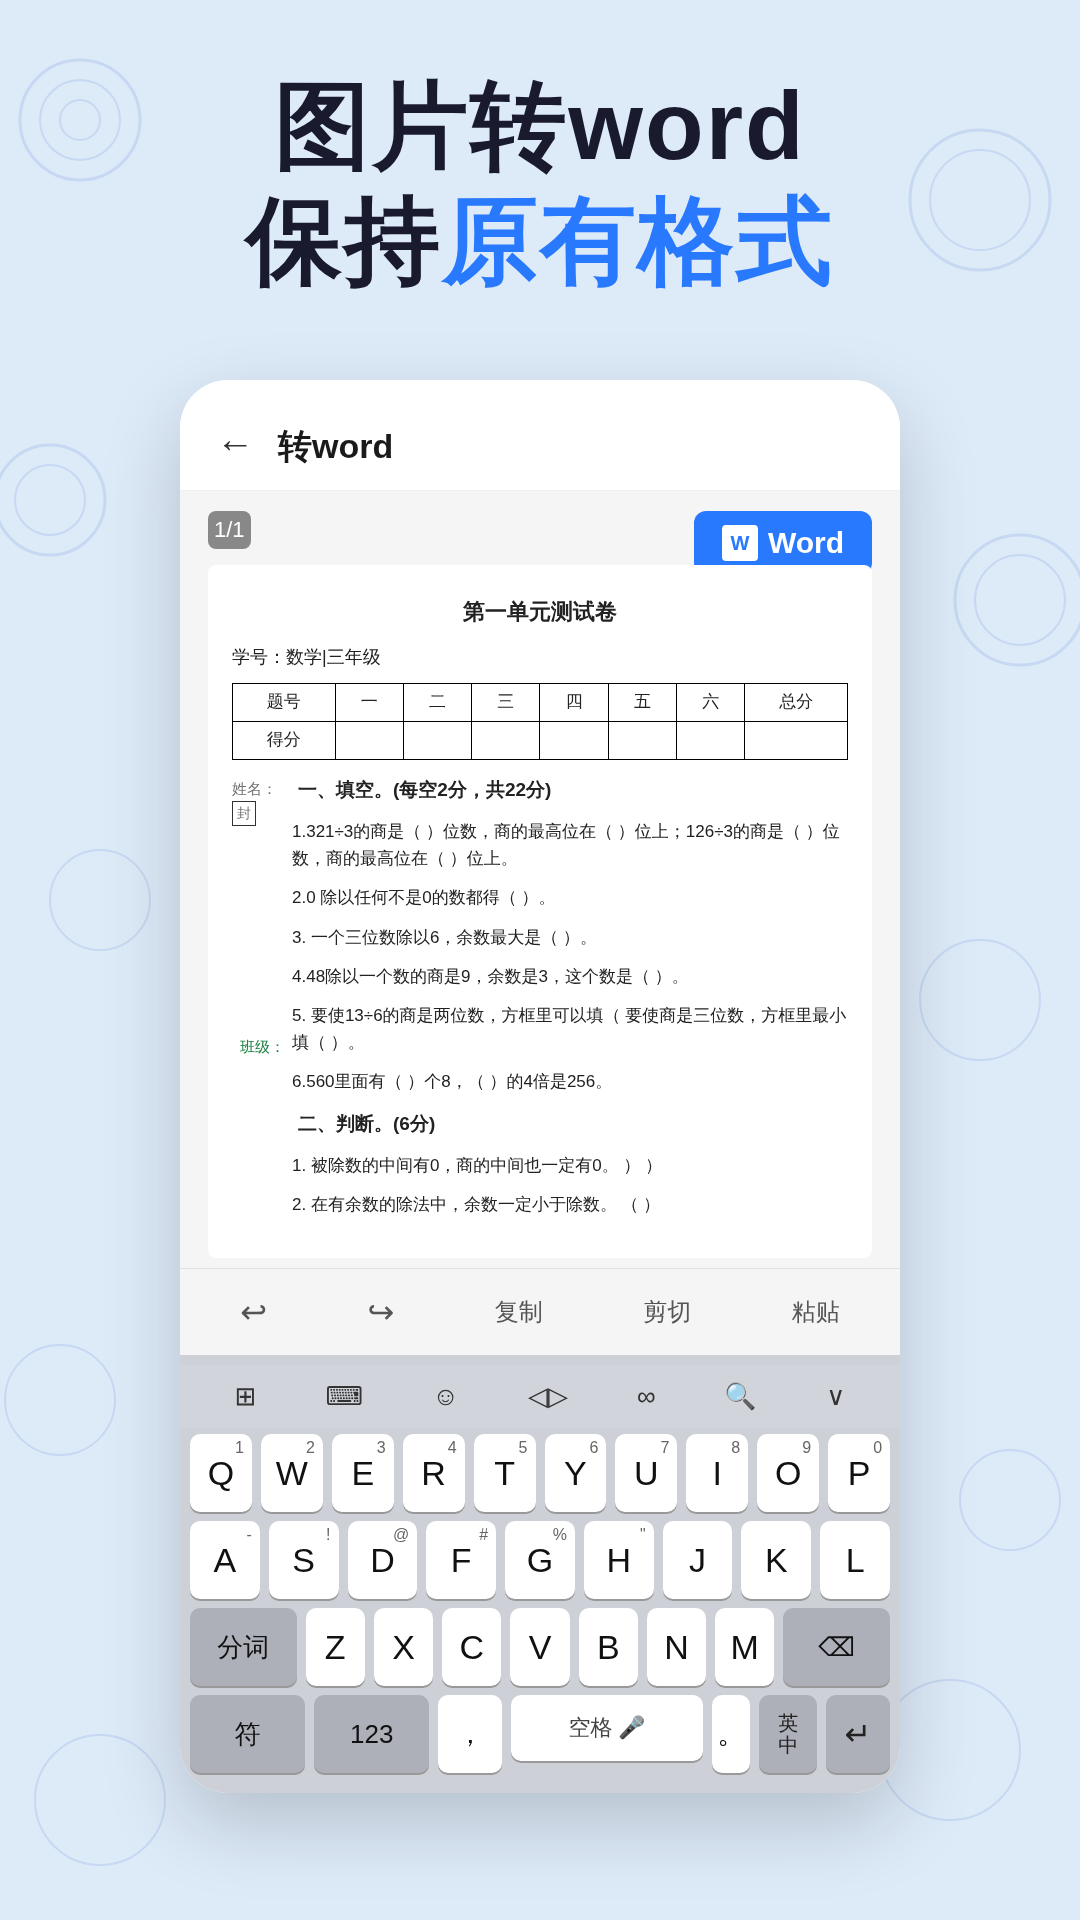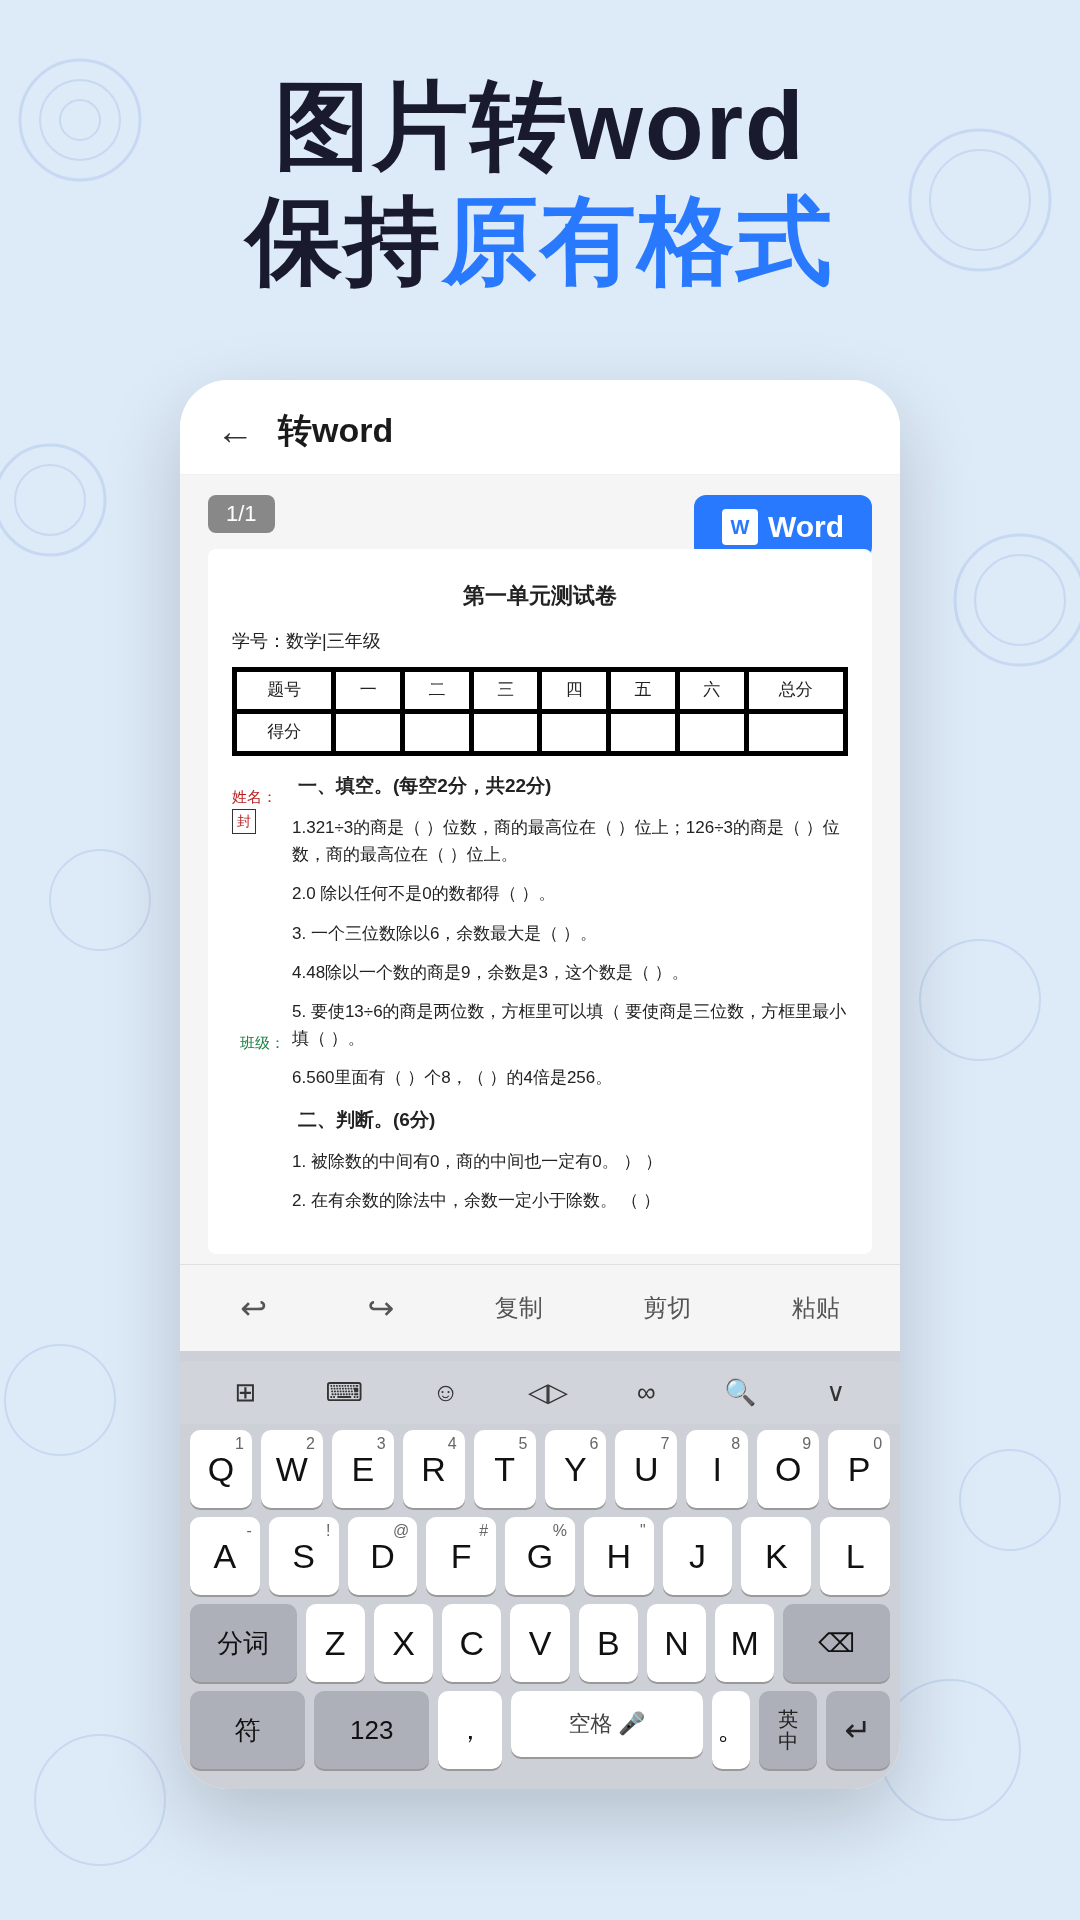--- a/index.html
+++ b/index.html
@@ -73,6 +73,7 @@
       font-size: 34px;
       font-weight: 600;
       color: #1a1a1a;
+      margin-top: 16px;
     }
 
     

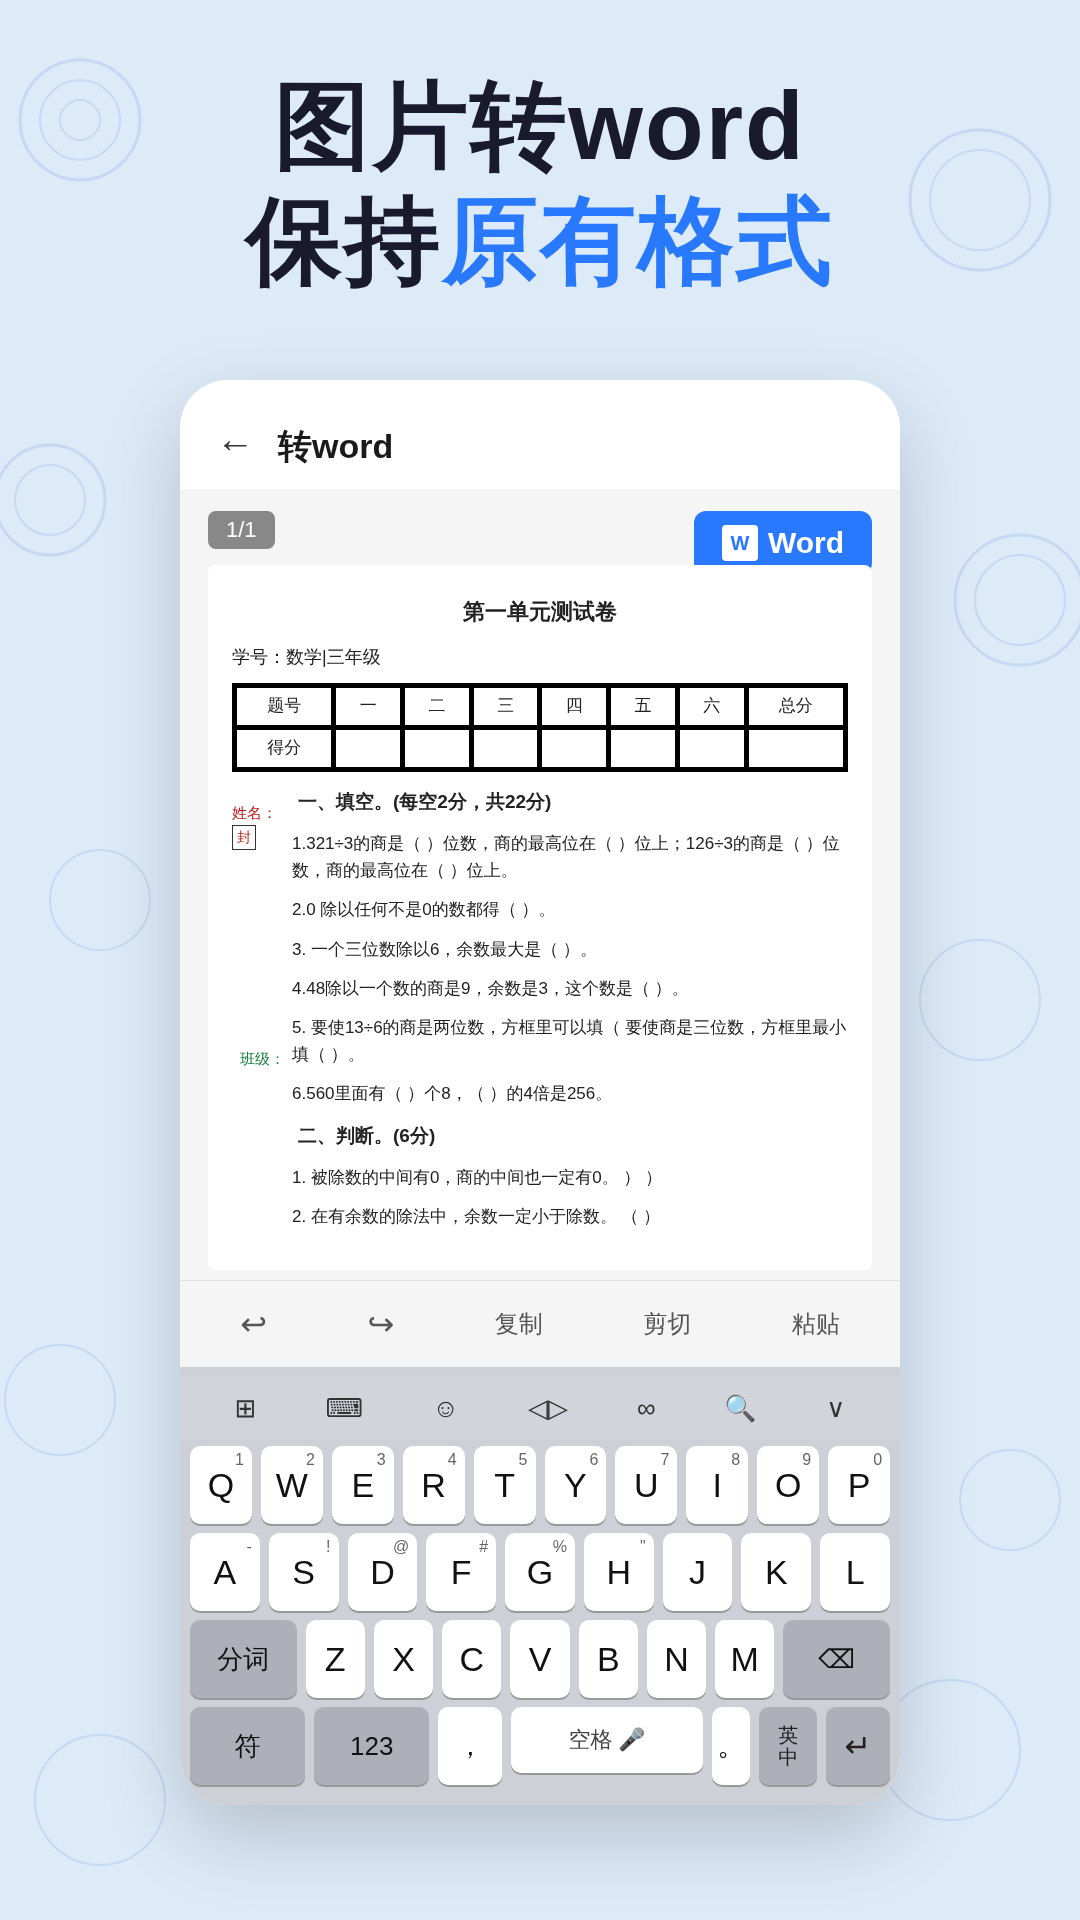--- a/index.html
+++ b/index.html
@@ -86,7 +86,7 @@
       background: #888;
       color: #fff;
       font-size: 22px;
-      padding: 6px 18px;
+      padding: 6px 6px;
       border-radius: 8px;
       display: inline-block;
       margin-bottom: 16px;

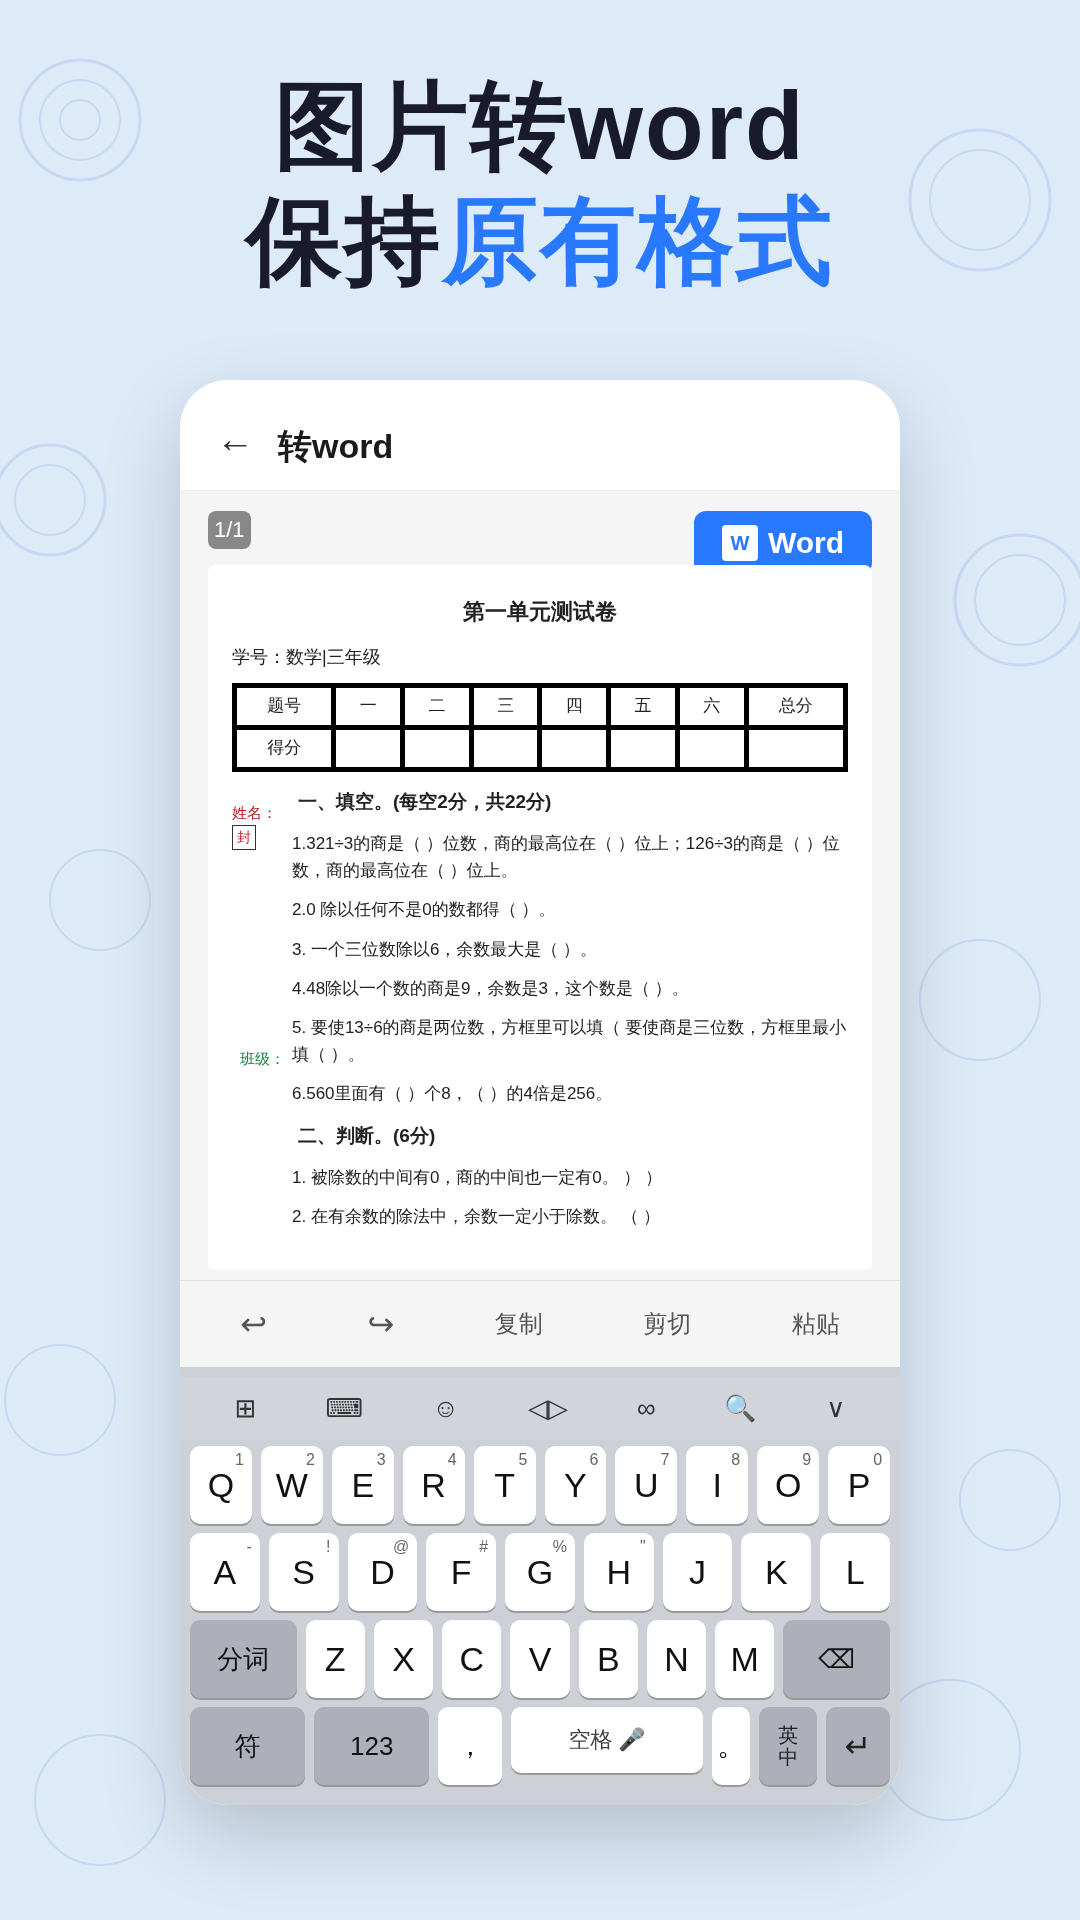--- a/index.html
+++ b/index.html
@@ -150,7 +150,7 @@
       font-size: 17px;
     }
     .doc-table td, .doc-table th {
-      border: 5px solid #000000;
+      border: 1px solid #000000;
       padding: 4px 8px;
       text-align: center;
     }

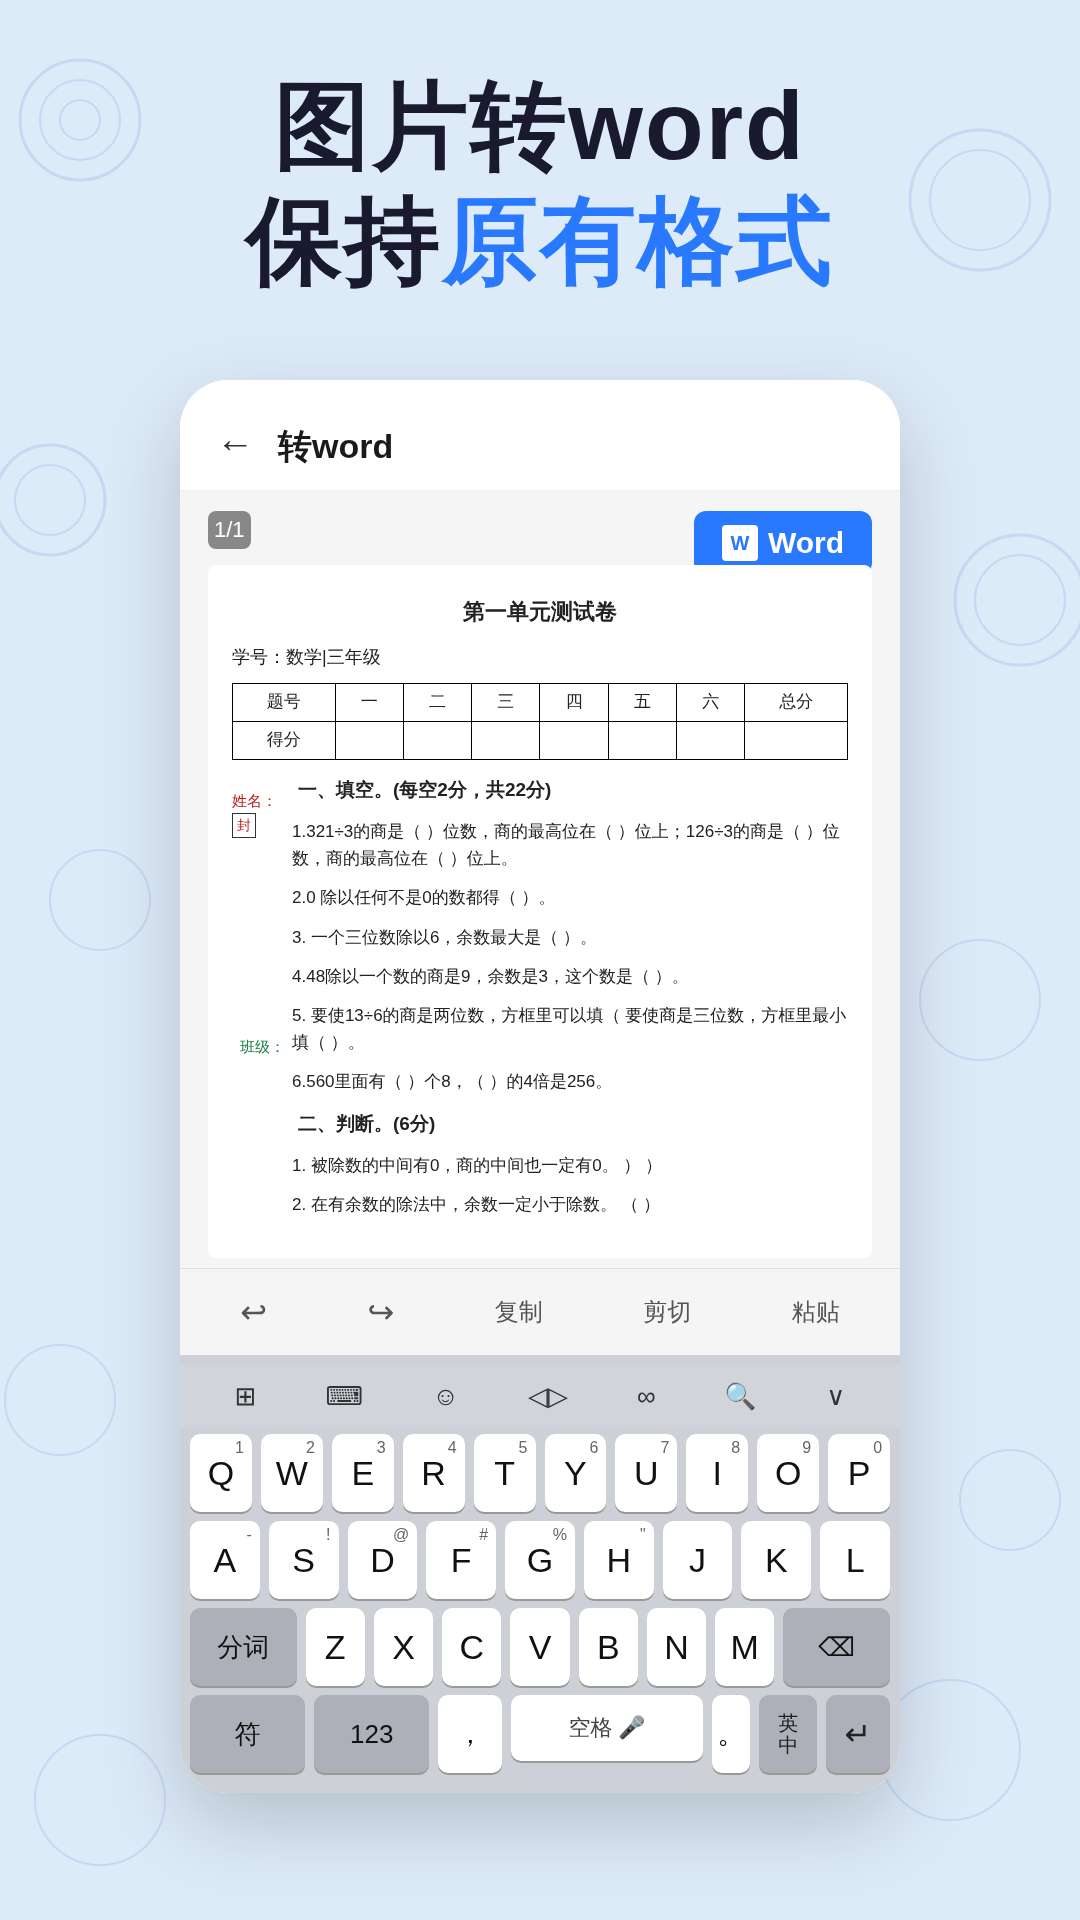--- a/index.html
+++ b/index.html
@@ -406,7 +406,7 @@
         </table>
 
       <div style="position:relative; padding-left: 50px;">
-        <div style="position:absolute; left:0; top:16px; font-size:15px; color:#b91c1c; line-height:1.4;">
+        <div style="position:absolute; left:0; top:4px; font-size:15px; color:#737373; line-height:1.4;">
           <div>姓名：</div>
           <div style="border:1px solid #333; display:inline-block; padding:2px 4px; margin-top:2px; font-size:14px;">封</div>
         </div>

